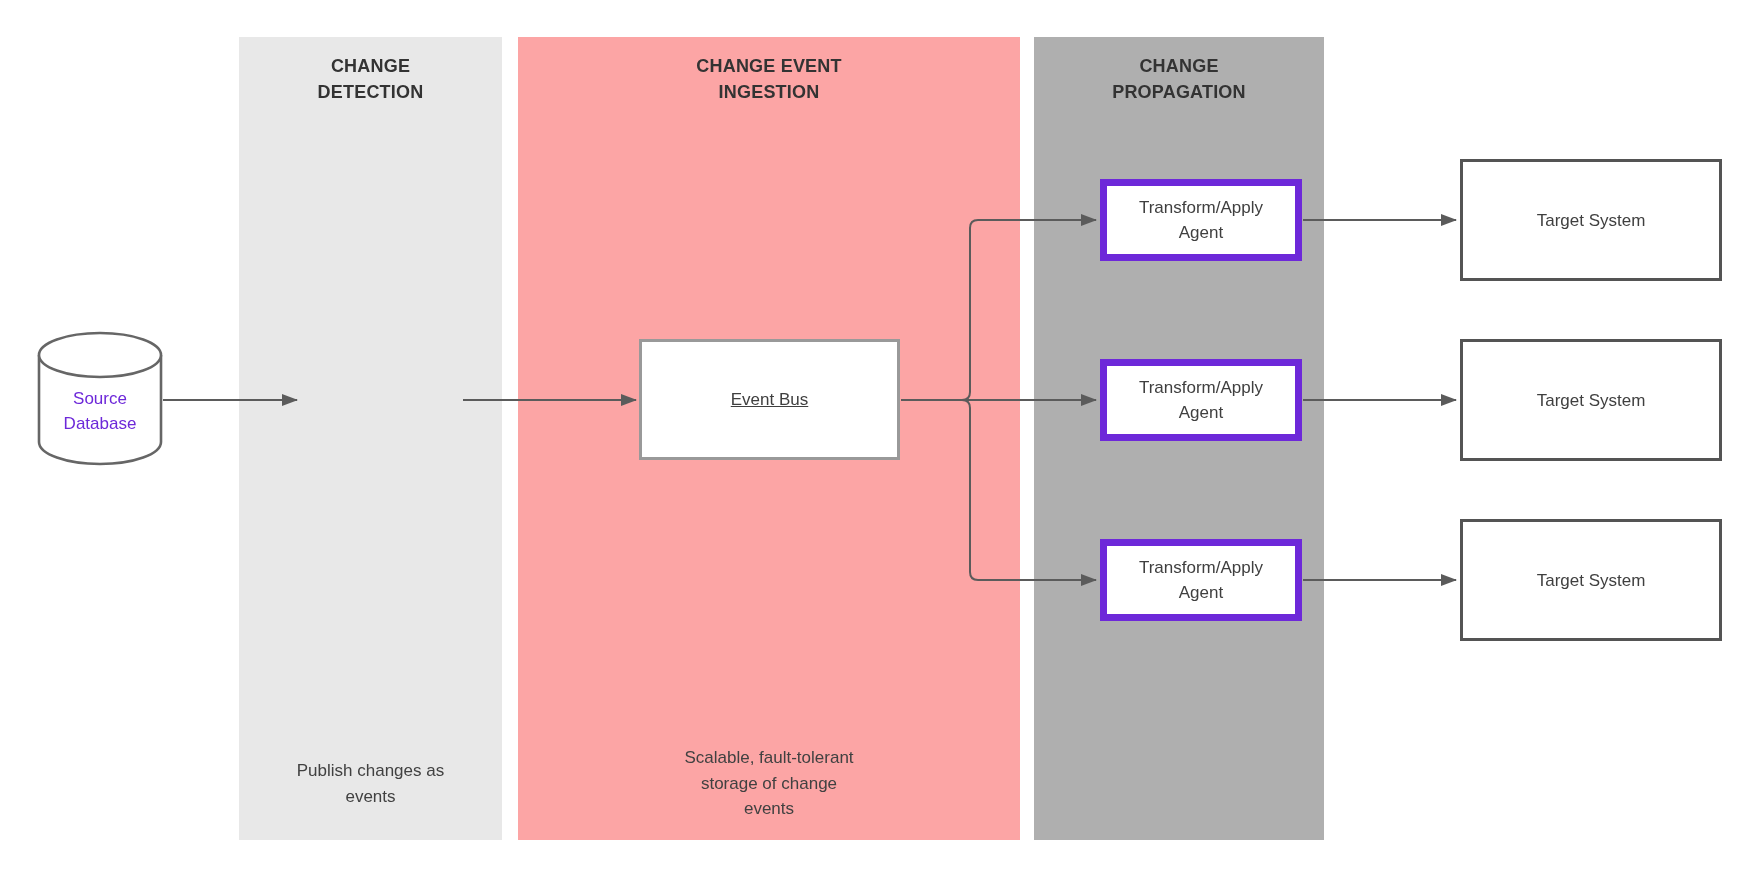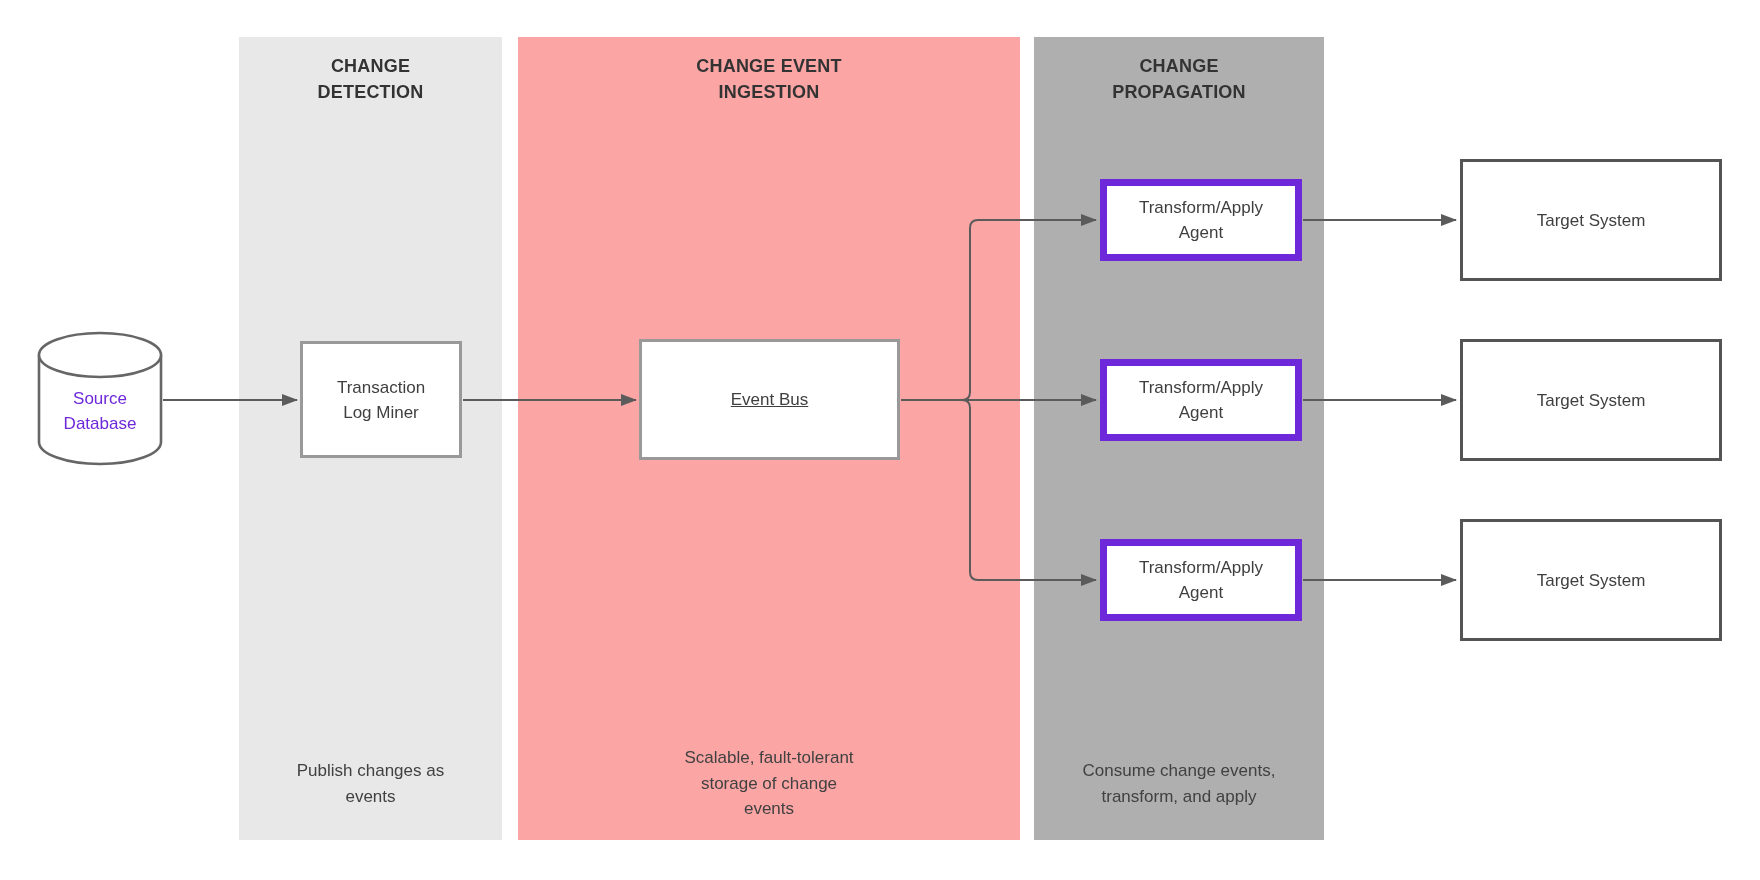--- a/index.html
+++ b/index.html
@@ -100,8 +100,6 @@
 Database</div>
   </div>
 
-  <div class="node node-light miner">Transaction
-Log Miner</div>
 
   <div class="node node-light eventbus">Event Bus</div>
 

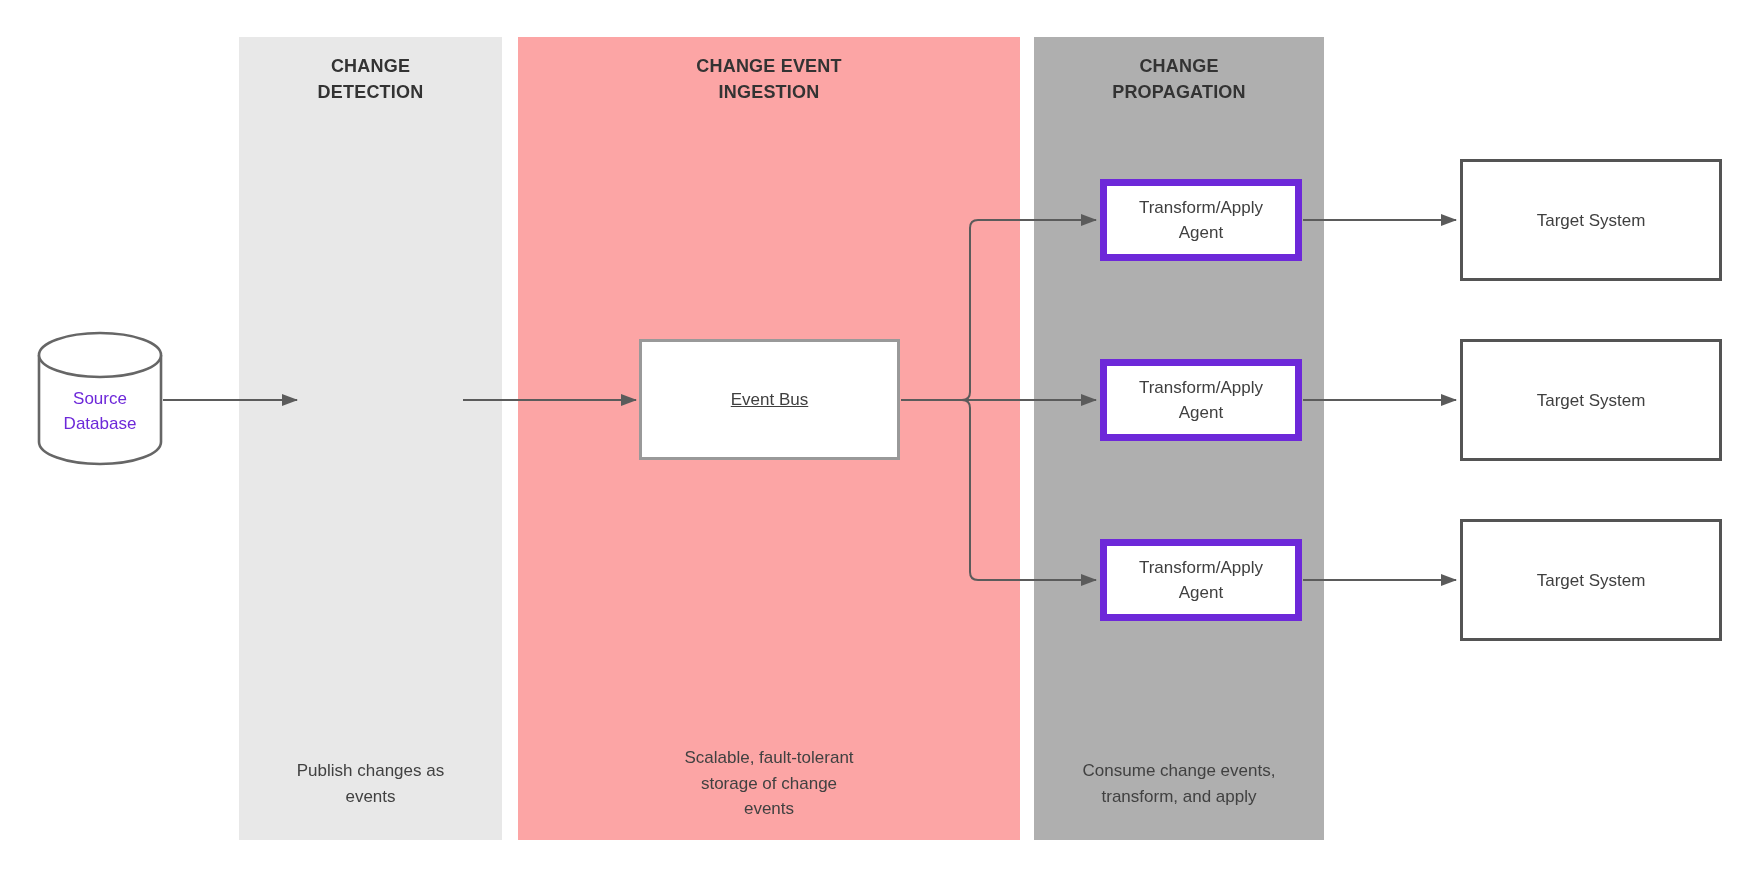--- a/index.html
+++ b/index.html
@@ -69,8 +69,6 @@
   <div class="lane lane-3">
     <div class="lane-title">CHANGE
 PROPAGATION</div>
-    <div class="lane-note">Consume change events,
-transform, and apply</div>
   </div>
 
   <svg class="edges" width="1760" height="880">

